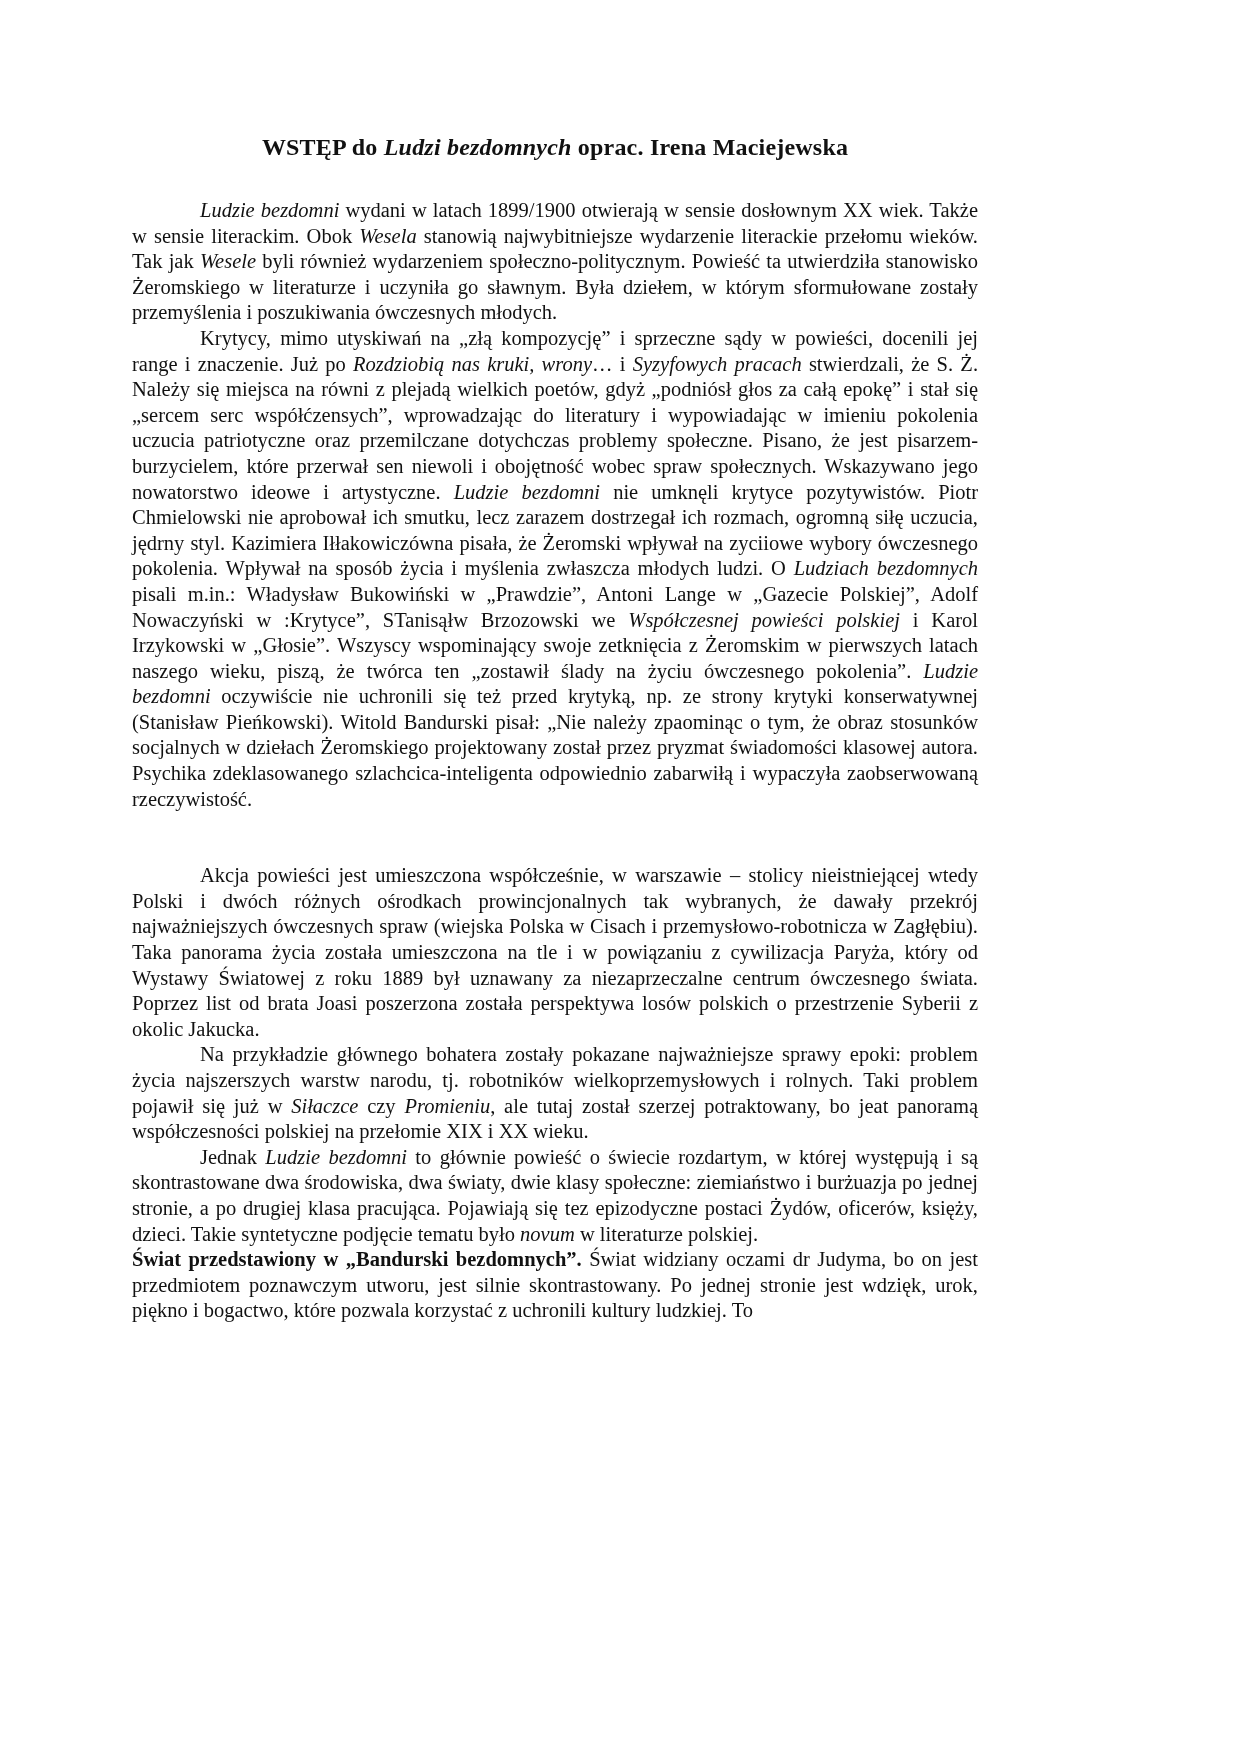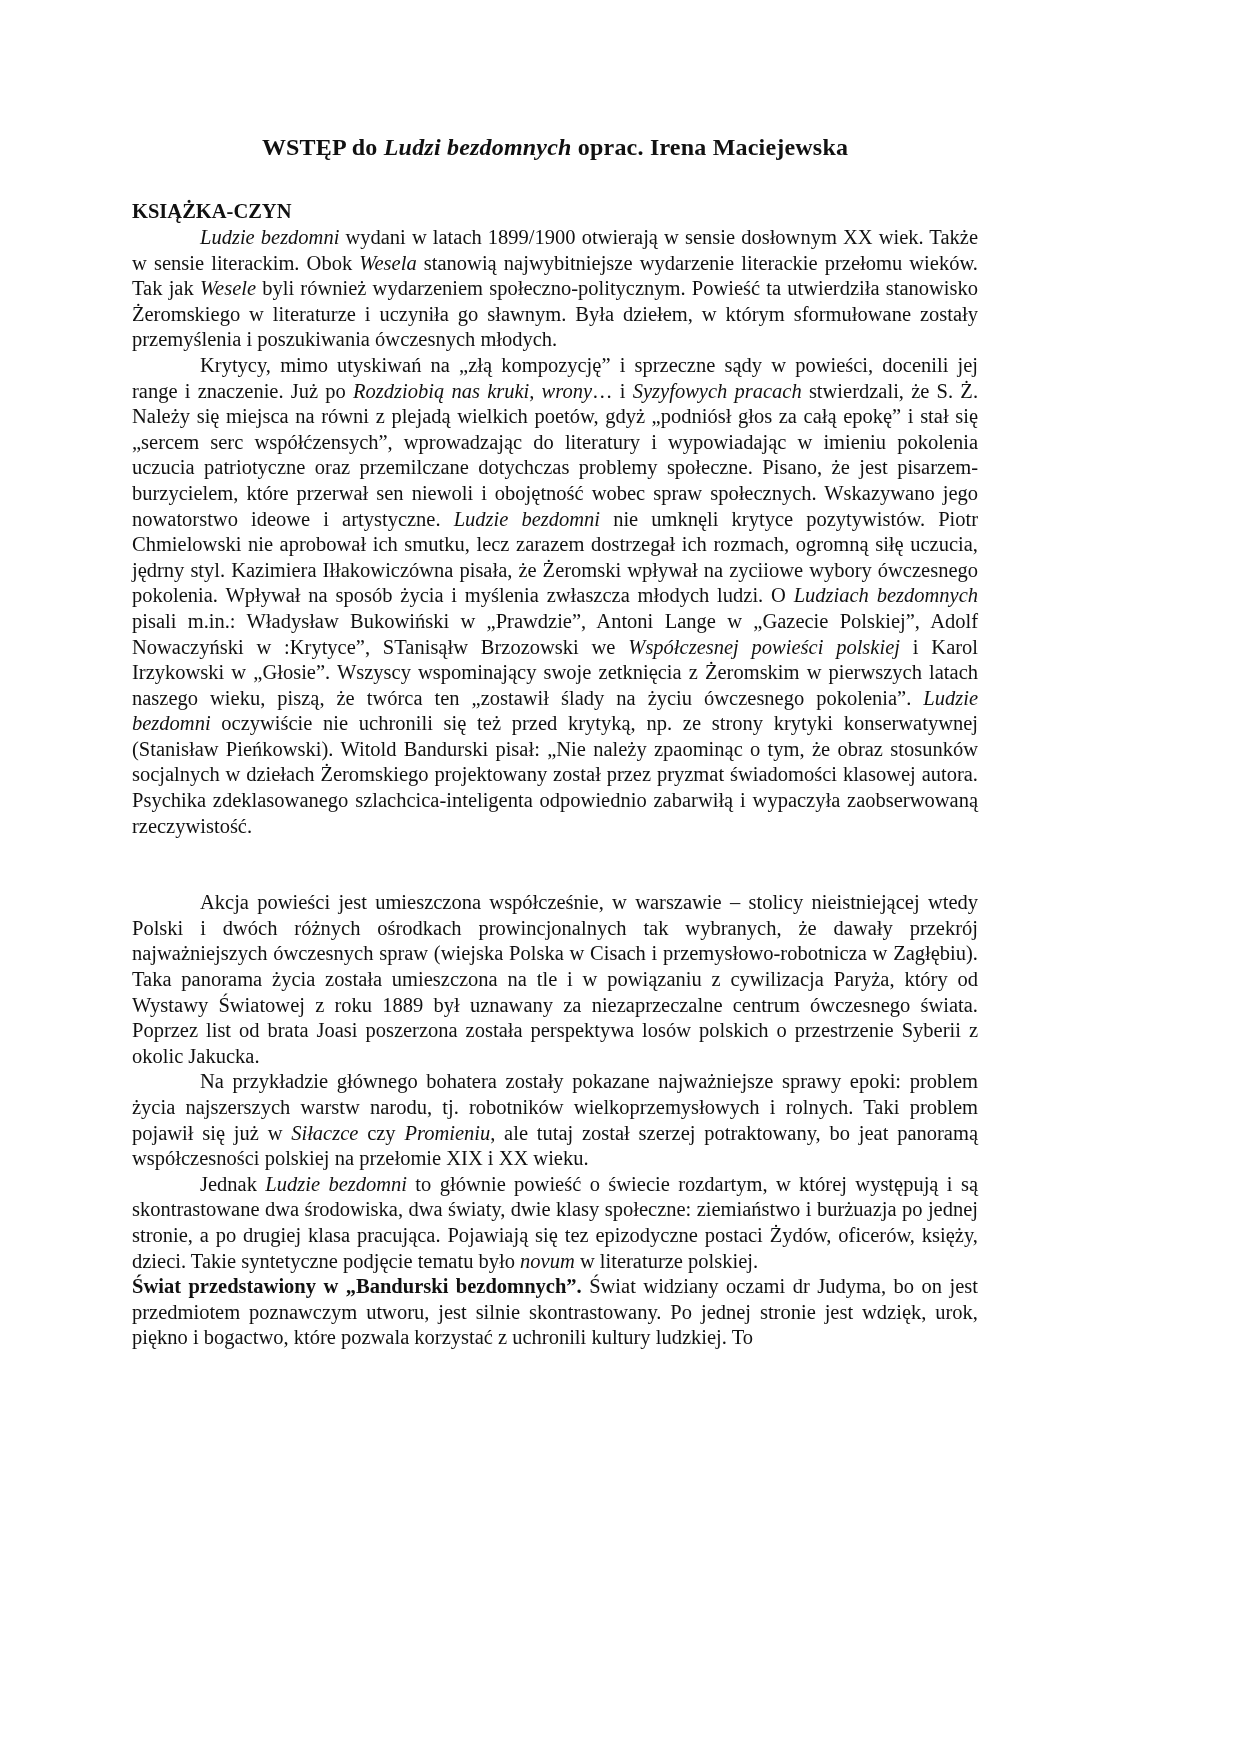--- a/index.html
+++ b/index.html
@@ -23,7 +23,6 @@
 <div class="page">
   <div class="title"><span>WSTĘP do </span><i>Ludzi bezdomnych</i><span> oprac. Irena Maciejewska</span></div>
 
-  <div class="h2">KSIĄŻKA-CZYN</div>
 
   <p class="ind"><i>Ludzie bezdomni</i><span> wydani w latach 1899/1900 otwierają w sensie dosłownym XX wiek. Także w sensie literackim. Obok </span><i>Wesela</i><span> stanowią najwybitniejsze wydarzenie literackie przełomu wieków. Tak jak </span><i>Wesele</i><span> byli również wydarzeniem społeczno-politycznym. Powieść ta utwierdziła stanowisko Żeromskiego w literaturze i uczyniła go sławnym. Była dziełem, w którym sformułowane zostały przemyślenia i poszukiwania ówczesnych młodych.</span></p>
 

